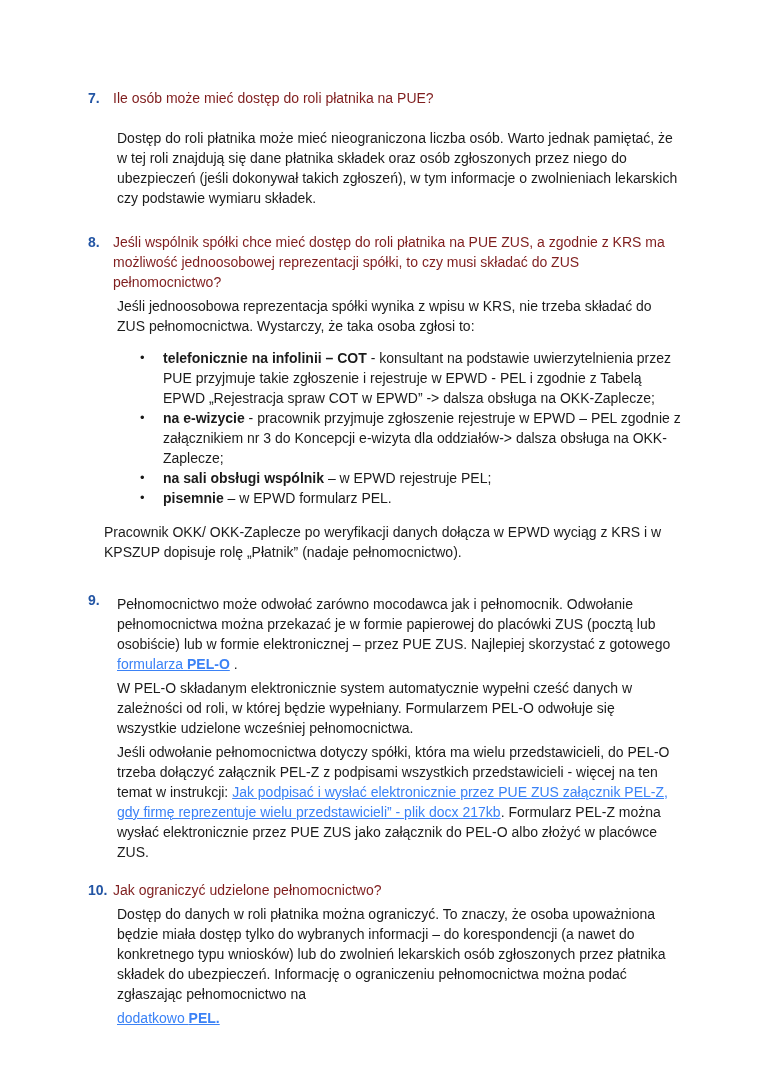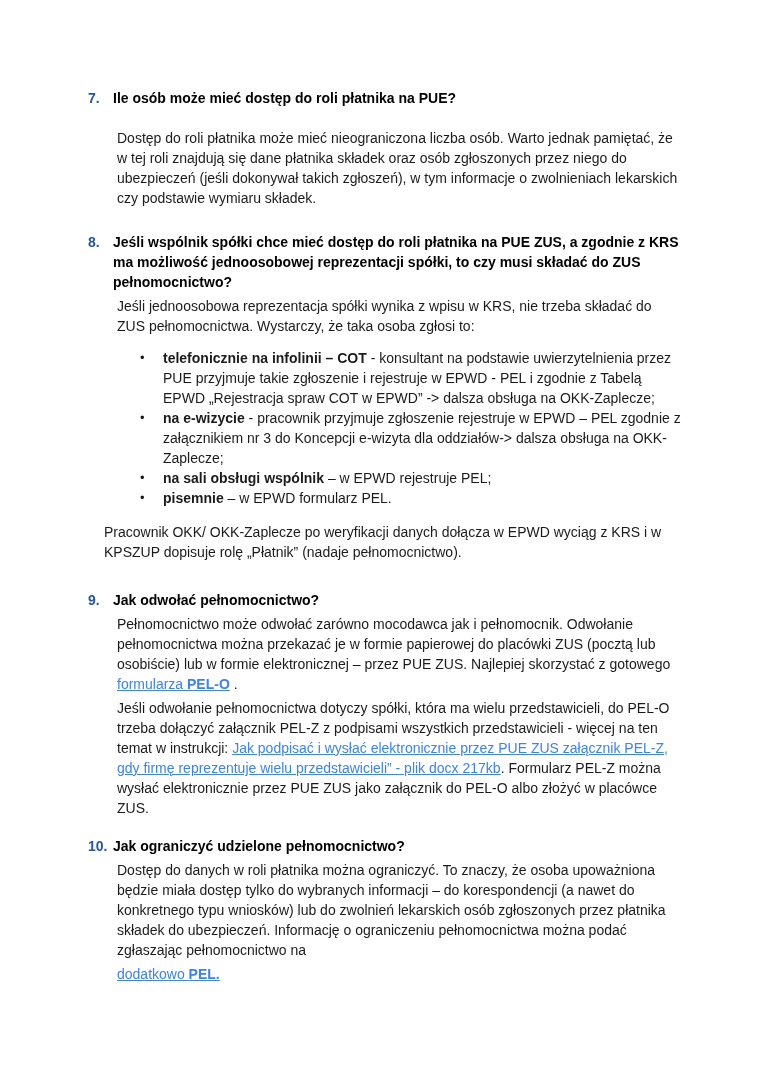--- a/index.html
+++ b/index.html
@@ -35,8 +35,8 @@
     min-width: 0;
   }
   .question {
-    color: #000000;
-    font-weight: bold;
+    color: #7f1d1d;
+    font-weight: normal;
   }
   .para { margin: 4px; }
   .b { font-weight: bold; }

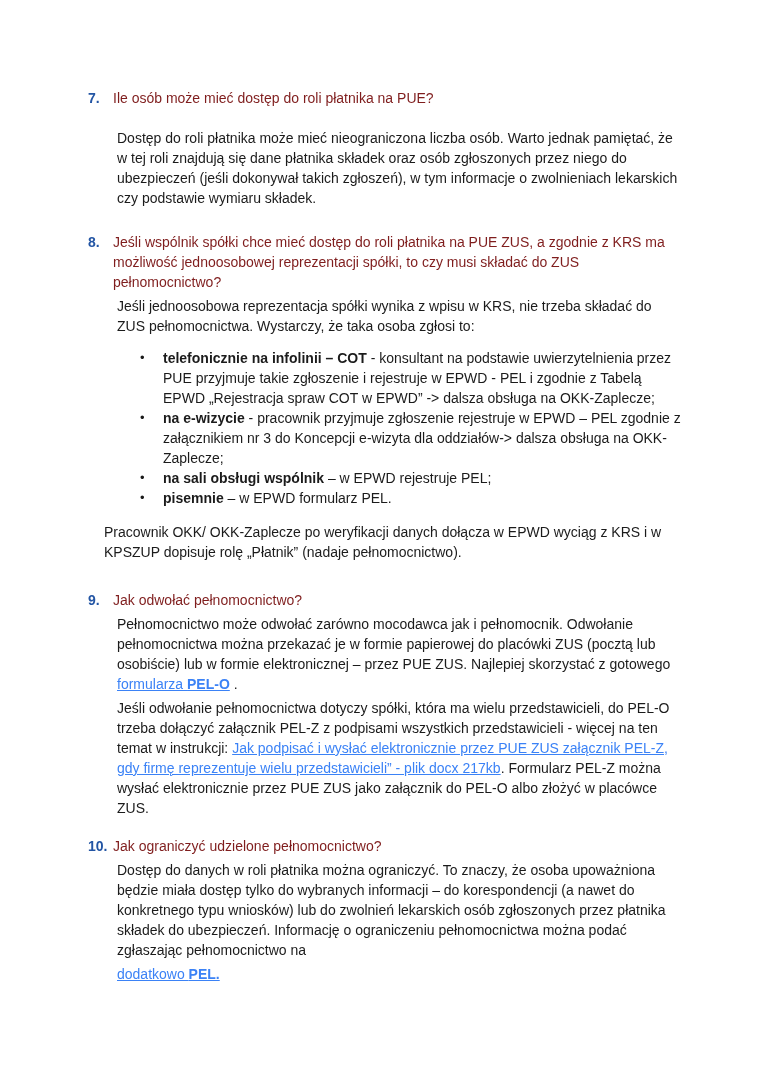--- a/index.html
+++ b/index.html
@@ -107,7 +107,6 @@
   <div class="item item-q9">
     <div class="num">9.</div>
     <div class="content">
-      <div class="question">Jak odwołać pełnomocnictwo?</div>
       <p class="para"><span>Pełnomocnictwo może odwołać zarówno mocodawca jak i pełnomocnik. Odwołanie pełnomocnictwa można przekazać je w formie papierowej do placówki ZUS (pocztą lub osobiście) lub w formie elektronicznej – przez PUE ZUS. Najlepiej skorzystać z gotowego </span><a class="doclink" href="#"><span>formularza </span><span class="b">PEL-O</span></a><span> .</span></p>
       <p class="para"><span>Jeśli odwołanie pełnomocnictwa dotyczy spółki, która ma wielu przedstawicieli, do PEL-O trzeba dołączyć załącznik PEL-Z z podpisami wszystkich przedstawicieli - więcej na ten temat w instrukcji: </span><a class="doclink" href="#">Jak podpisać i wysłać elektronicznie przez PUE ZUS załącznik PEL-Z, gdy firmę reprezentuje wielu przedstawicieli” - plik docx 217kb</a><span>. Formularz PEL-Z można wysłać elektronicznie przez PUE ZUS jako załącznik do PEL-O albo złożyć w placówce ZUS.</span></p>
     </div>

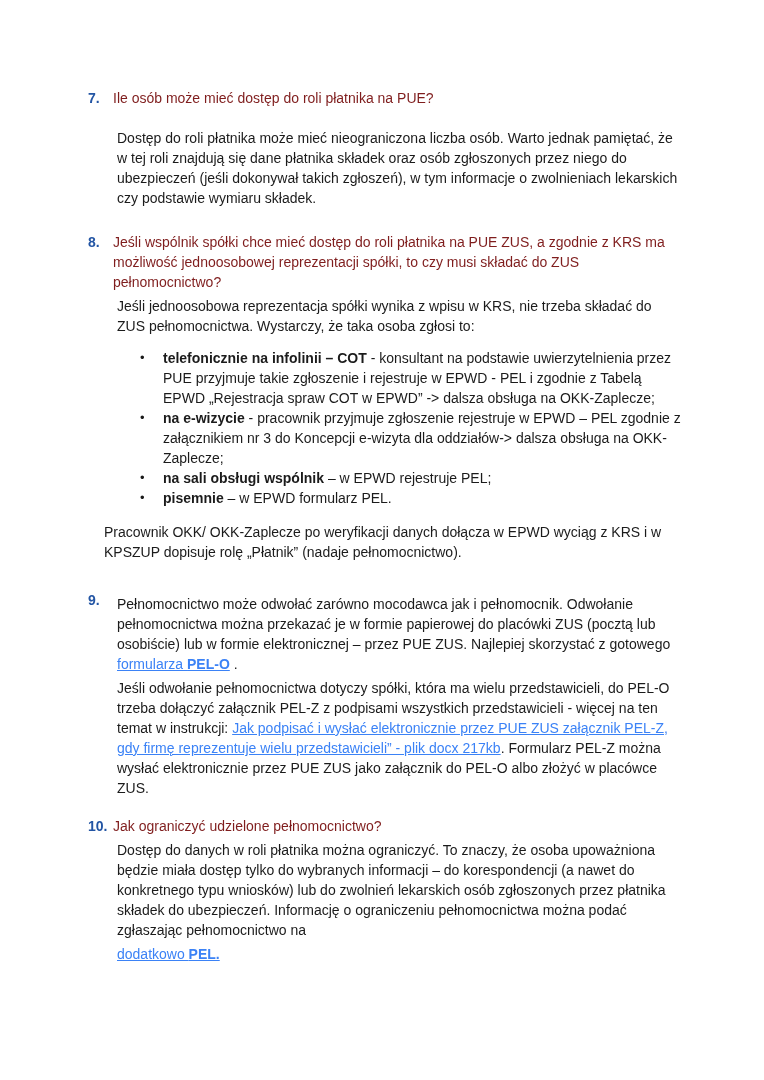--- a/index.html
+++ b/index.html
@@ -108,6 +108,7 @@
     <div class="num">9.</div>
     <div class="content">
       <p class="para"><span>Pełnomocnictwo może odwołać zarówno mocodawca jak i pełnomocnik. Odwołanie pełnomocnictwa można przekazać je w formie papierowej do placówki ZUS (pocztą lub osobiście) lub w formie elektronicznej – przez PUE ZUS. Najlepiej skorzystać z gotowego </span><a class="doclink" href="#"><span>formularza </span><span class="b">PEL-O</span></a><span> .</span></p>
+      <p class="para">W PEL-O składanym elektronicznie system automatycznie wypełni cześć danych w zależności od roli, w której będzie wypełniany. Formularzem PEL-O odwołuje się wszystkie udzielone wcześniej pełnomocnictwa.</p>
       <p class="para"><span>Jeśli odwołanie pełnomocnictwa dotyczy spółki, która ma wielu przedstawicieli, do PEL-O trzeba dołączyć załącznik PEL-Z z podpisami wszystkich przedstawicieli - więcej na ten temat w instrukcji: </span><a class="doclink" href="#">Jak podpisać i wysłać elektronicznie przez PUE ZUS załącznik PEL-Z, gdy firmę reprezentuje wielu przedstawicieli” - plik docx 217kb</a><span>. Formularz PEL-Z można wysłać elektronicznie przez PUE ZUS jako załącznik do PEL-O albo złożyć w placówce ZUS.</span></p>
     </div>
   </div>

